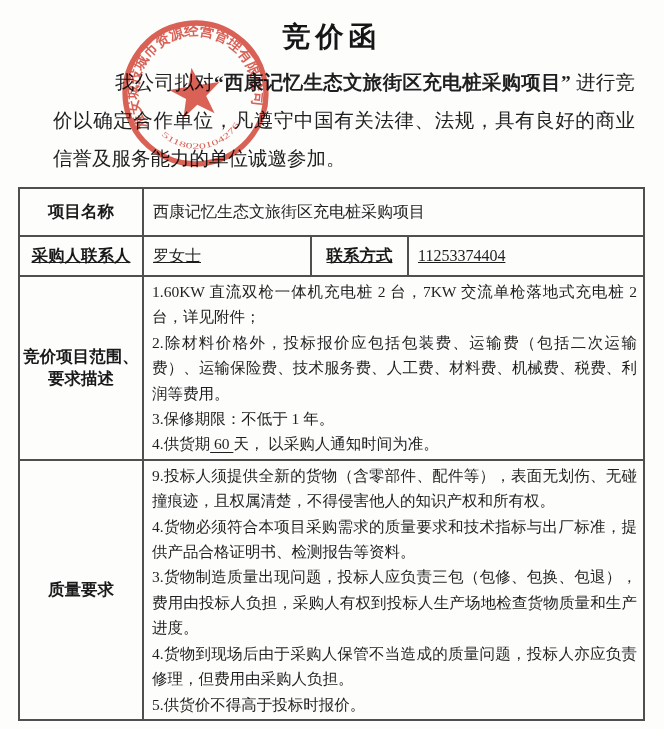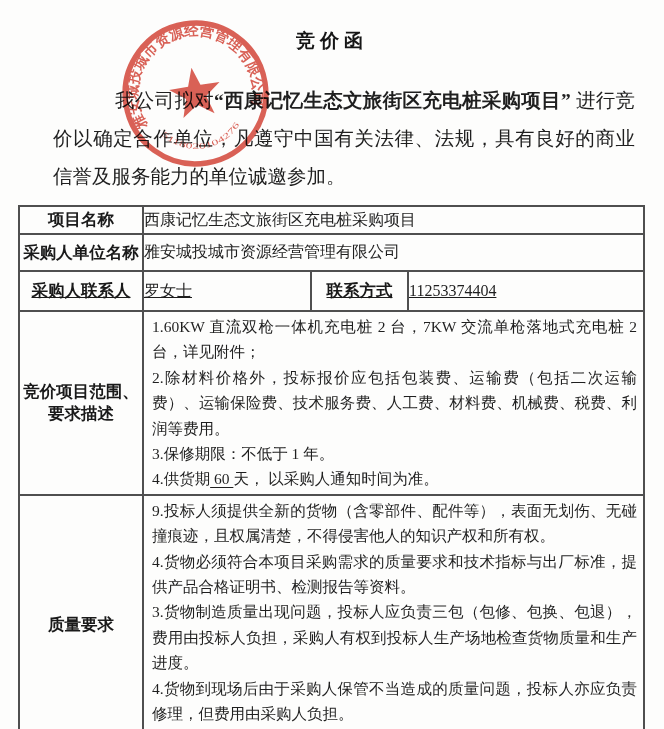--- a/index.html
+++ b/index.html
@@ -17,11 +17,11 @@
     overflow: hidden;
   }
   .doc-title {
-    margin: 18px;
+    margin: 8px;
     padding-top: 10px;
     height: 36px;
     text-align: center;
-    font-size: 19px;
+    font-size: 28px;
     font-weight: bold;
     letter-spacing: 5px;
     color: #161616;

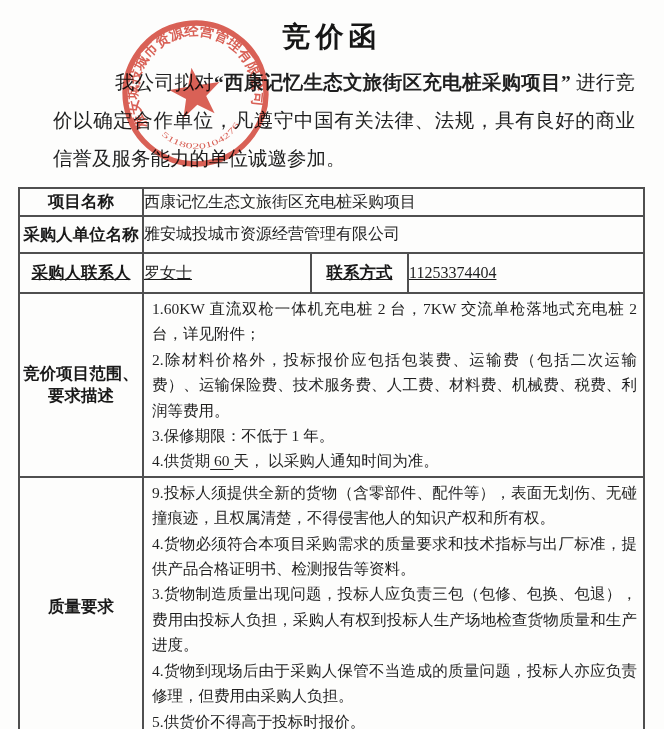--- a/index.html
+++ b/index.html
@@ -69,7 +69,7 @@
     text-align: justify;
     color: #1f1f1f;
   }
-  tr.r1 { height: 28px; }
+  tr.r1 { height: 48px; }
   tr.r2 { height: 37px; }
   tr.r3 { height: 40px; text-decoration: underline; }
   tr.r4 { height: 180px; }

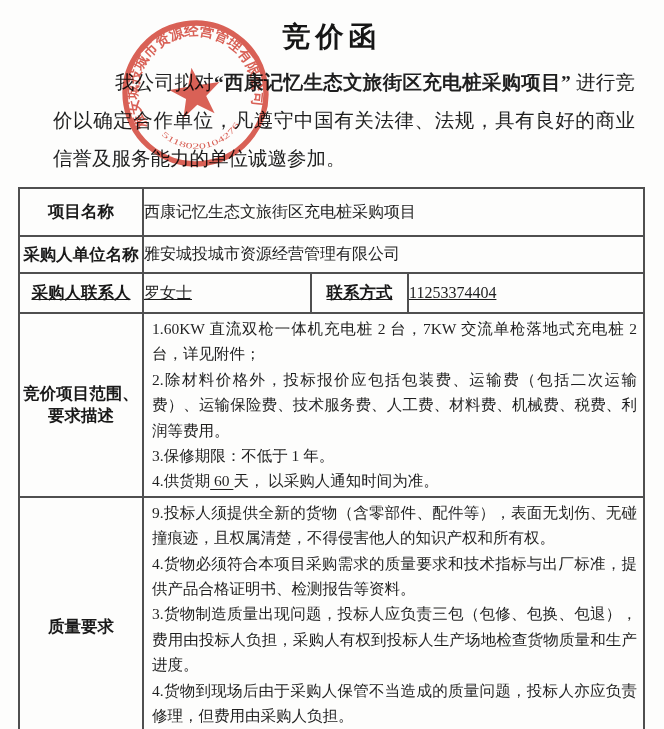--- a/index.html
+++ b/index.html
@@ -59,7 +59,7 @@
   }
   td.val {
     font-size: 16px;
-    padding: 0 6px 0 0;
+    padding: 0 6px 0 9px;
     color: #1f1f1f;
   }
   td.desc {

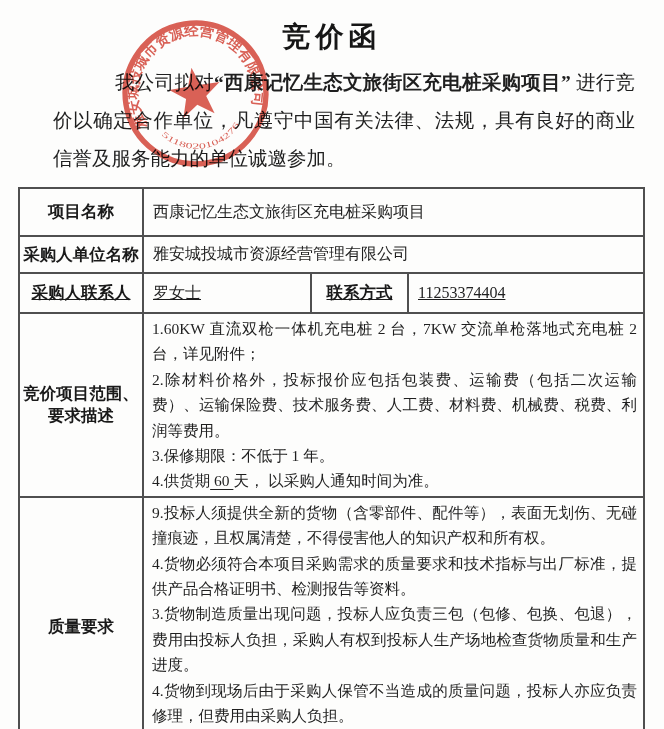--- a/index.html
+++ b/index.html
@@ -109,10 +109,6 @@
       <td class="lbl">项目名称</td>
       <td class="val" colspan="3">西康记忆生态文旅街区充电桩采购项目</td>
     </tr>
-    <tr class="r2">
-      <td class="lbl">采购人单位名称</td>
-      <td class="val" colspan="3">雅安城投城市资源经营管理有限公司</td>
-    </tr>
     <tr class="r3">
       <td class="lbl">采购人联系人</td>
       <td class="val">罗女士</td>

